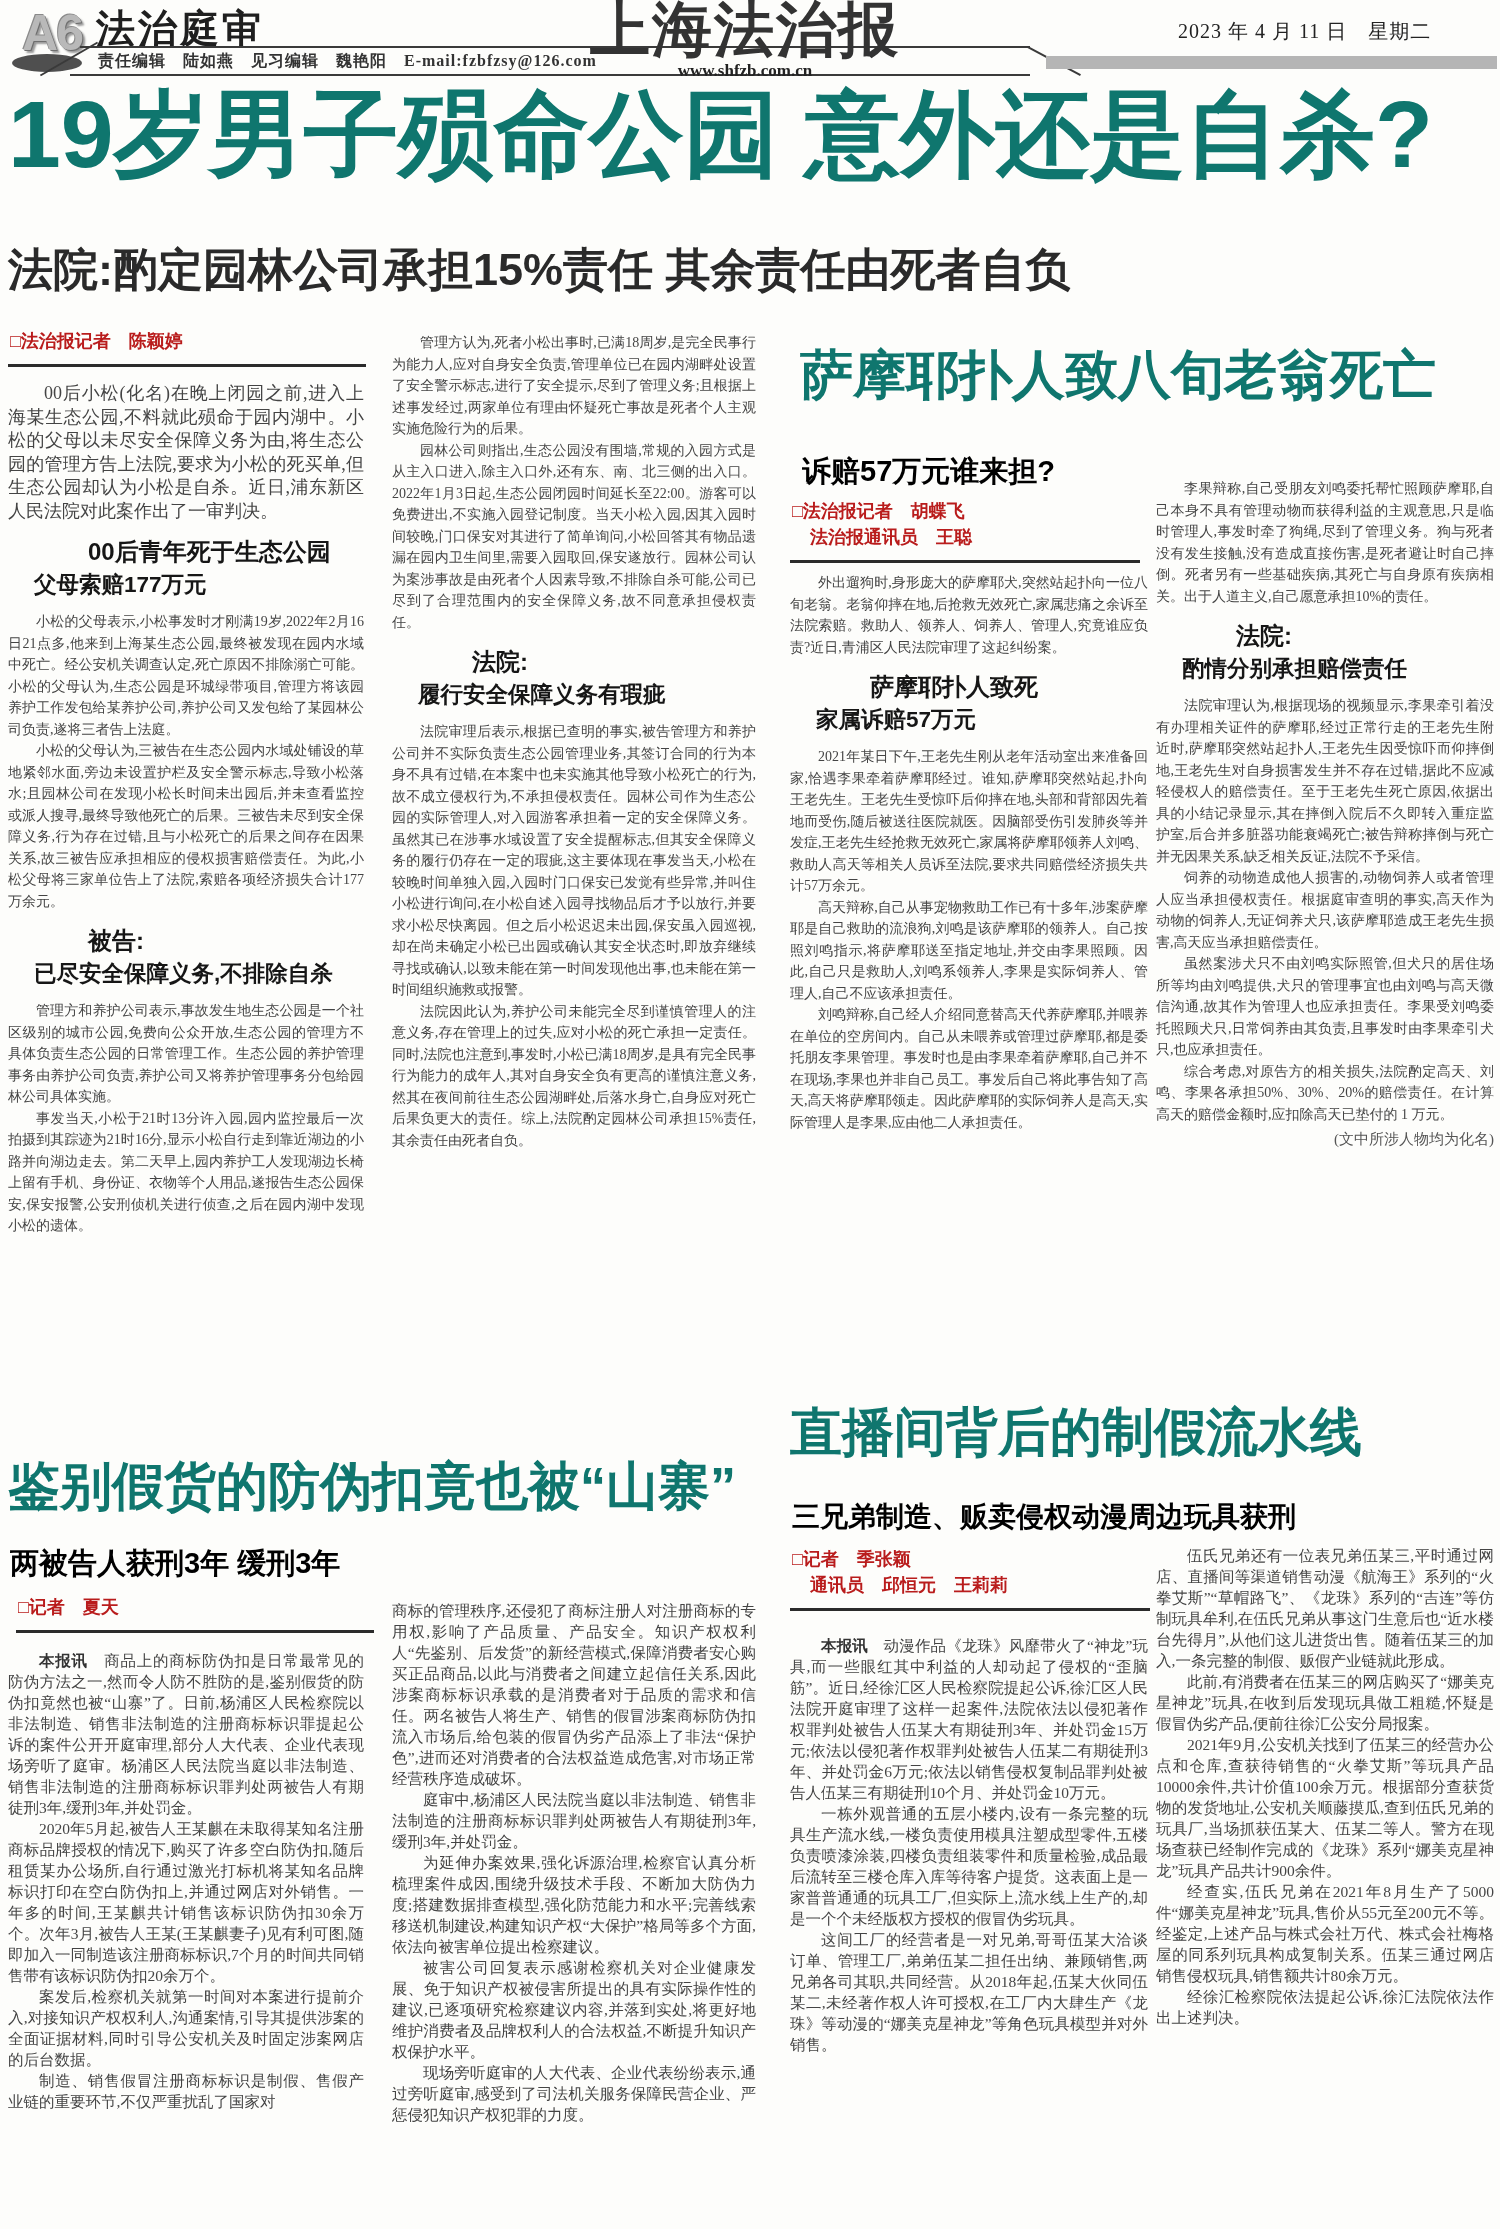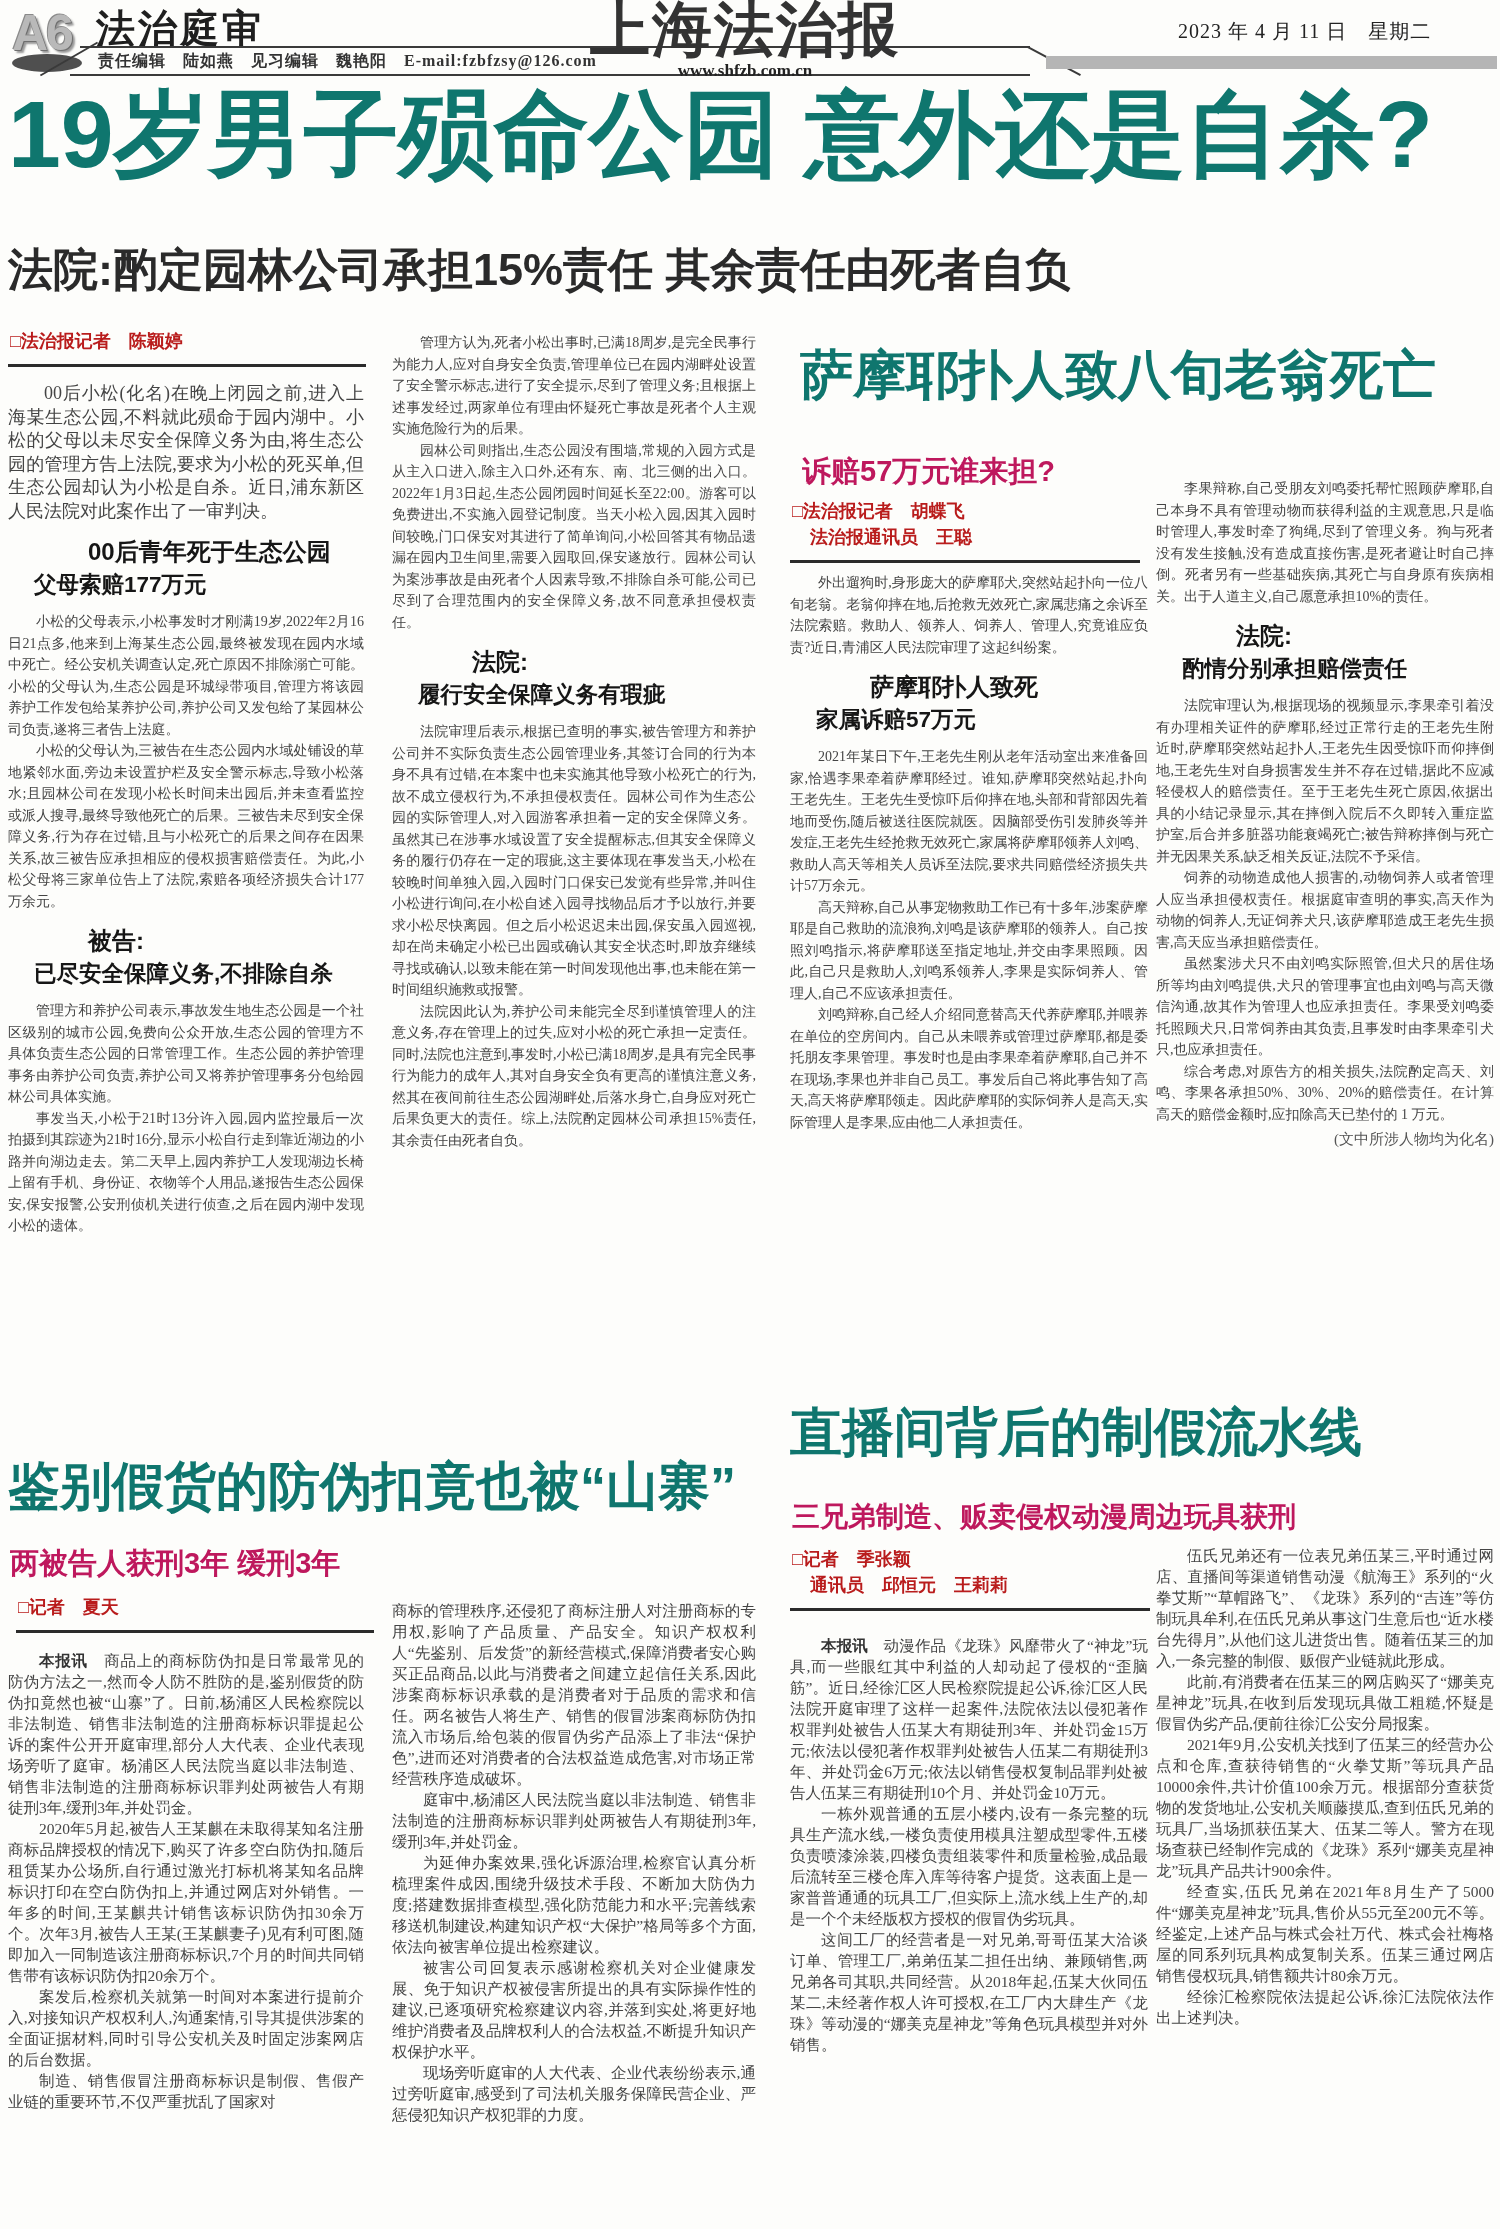--- a/index.html
+++ b/index.html
@@ -12,7 +12,7 @@
   .page{position:relative;width:1500px;height:2229px;background:#fdfdfb;margin:0 auto;
         overflow:hidden;font-family:var(--serif);color:var(--body);}
   
-  .hdr-a6{position:absolute;left:12px;top:4px;width:80px;height:70px;font-family:var(--sans);}
+  .hdr-a6{position:absolute;left:12px;top:4px;width:80px;height:70px;font-family:var(--sans);text-align:center;}
   .hdr-a6 .glyph{font-size:50px;font-weight:900;color:#b9b9b9;letter-spacing:-2px;
         text-shadow:-1px -1px 0 #8a8a8a,1px 1px 0 #6f6f6f,3px 3px 2px #9a9a9a;}
   .hdr-a6 .shadow{position:absolute;left:0px;top:50px;width:70px;height:18px;background:#4f4f4f;border-radius:50%;}

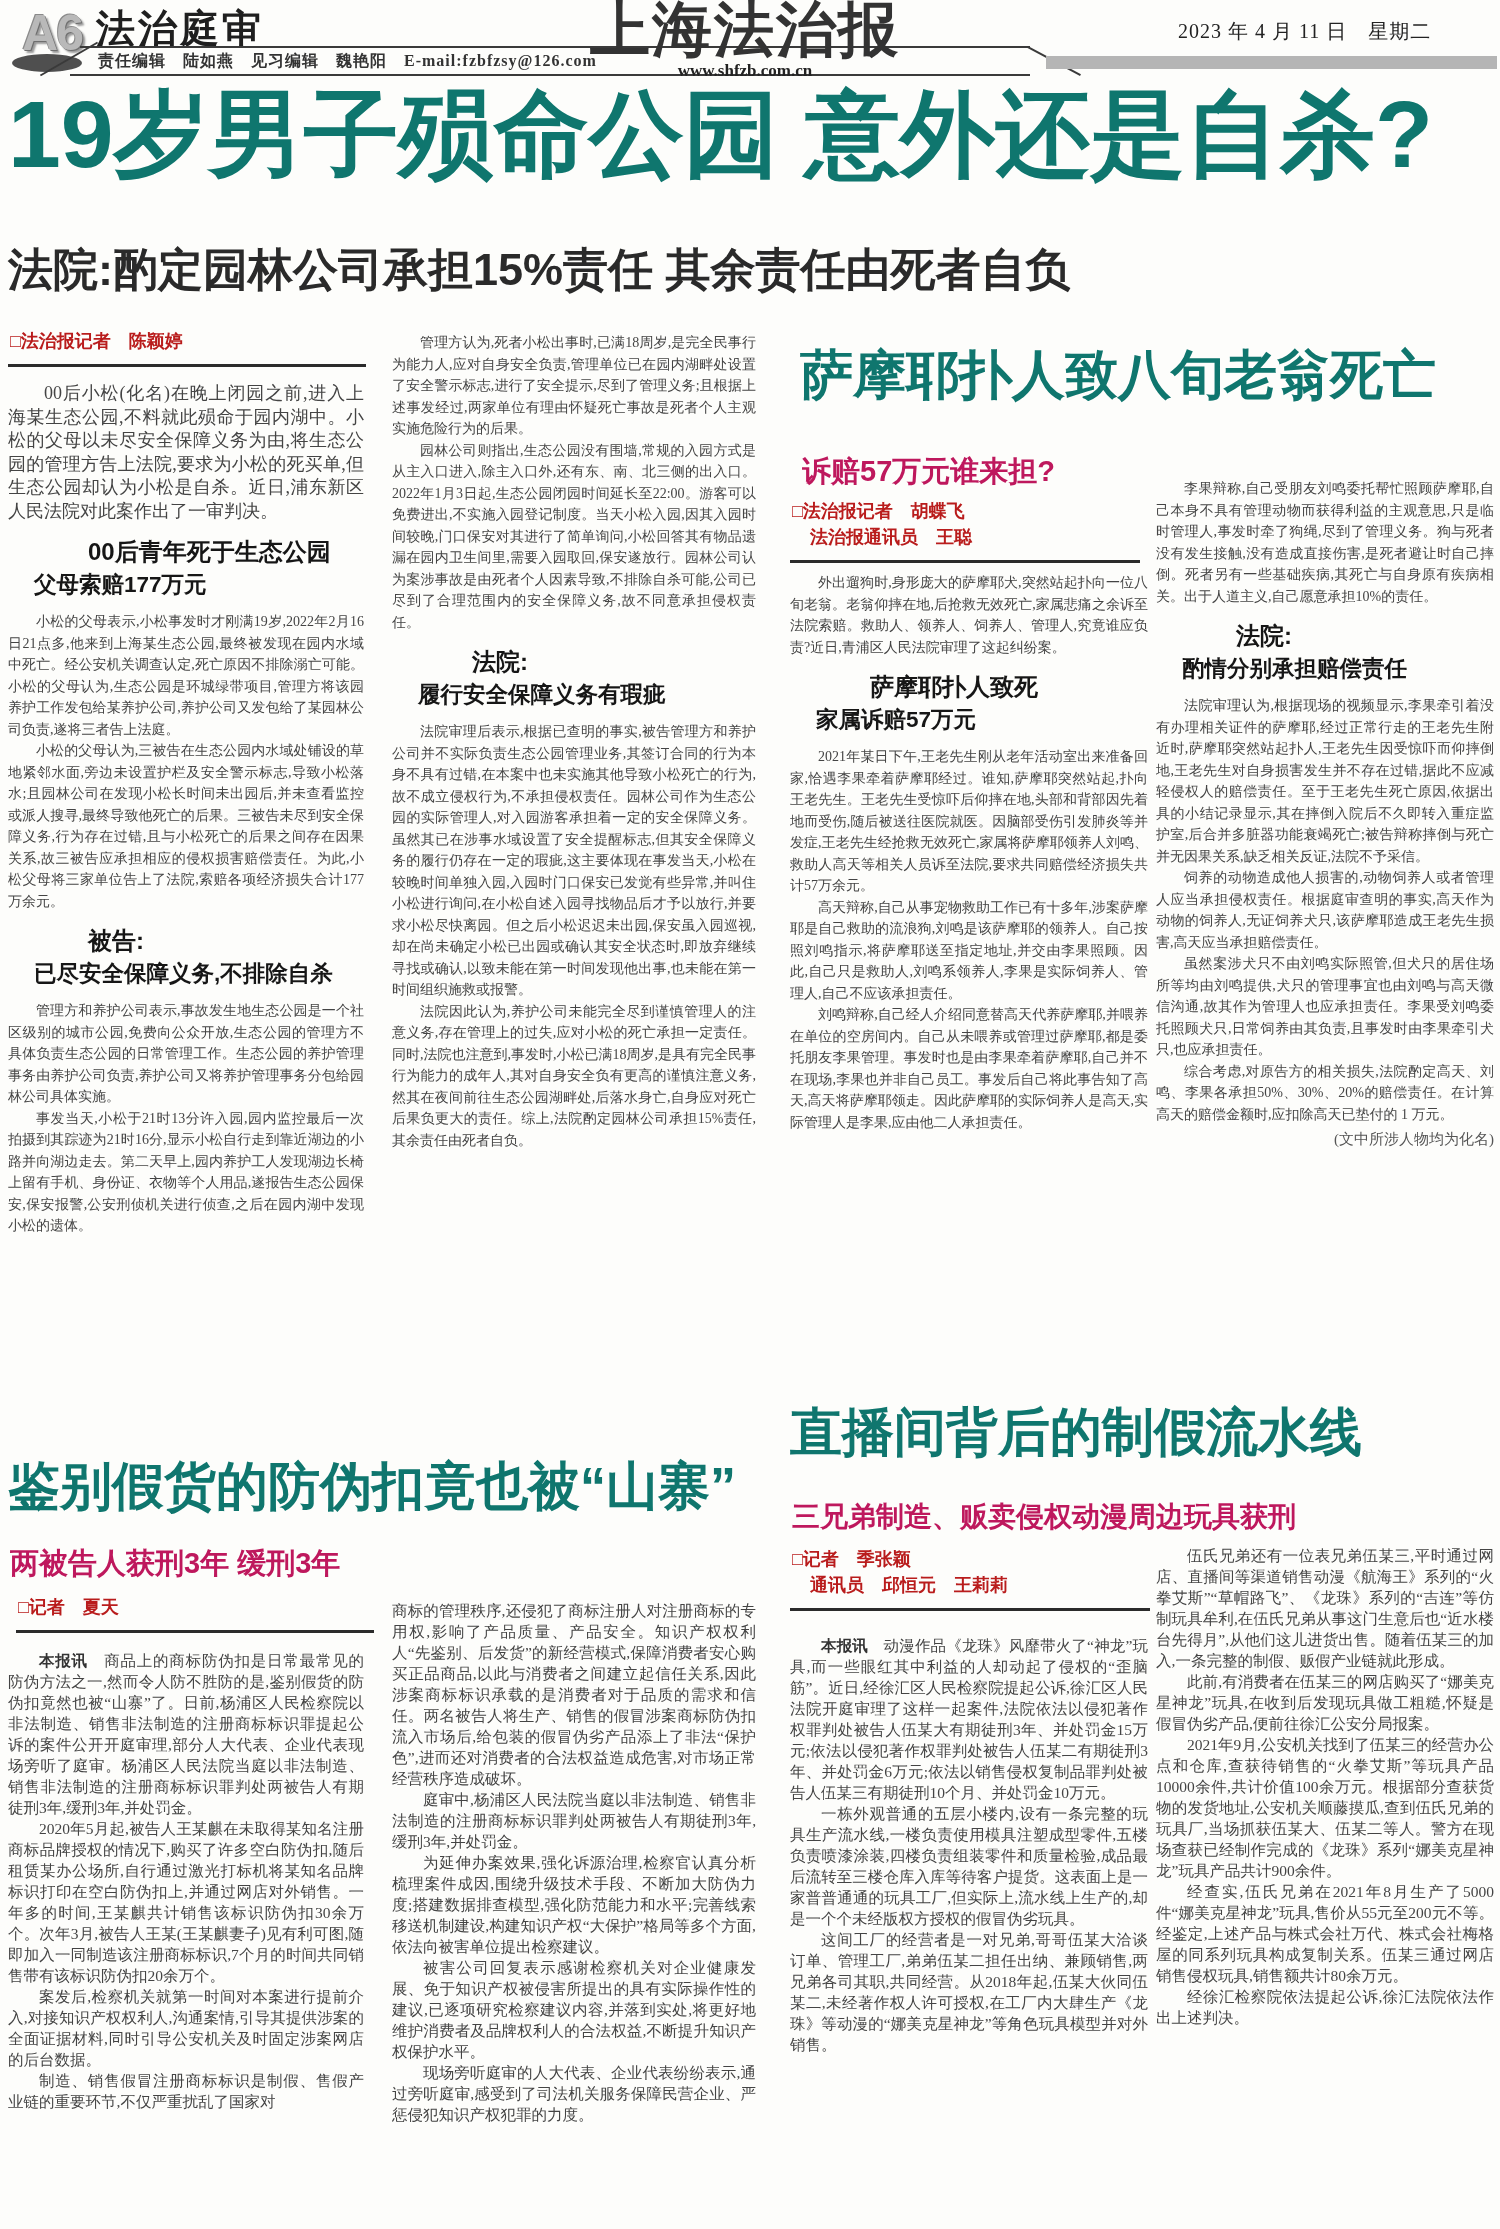--- a/index.html
+++ b/index.html
@@ -35,7 +35,7 @@
   
   .abs{position:absolute;overflow:hidden;}
   .art-headline{font-family:var(--sans);font-weight:800;color:#0f766e;margin:0;white-space:nowrap;}
-  .art-subhead{font-family:var(--sans);font-weight:700;color:#be185d;white-space:nowrap;}
+  .art-subhead{font-family:var(--sans);font-weight:700;color:#000000;white-space:nowrap;}
   .byline{font-family:var(--sans);font-weight:700;font-size:18px;color:#b91c1c;
           border-bottom:3px solid #2b2b2b;padding:0 0 10px 2px;line-height:26px;}
   .colbox .p{font-size:14px;line-height:21.5px;text-align:justify;text-indent:2em;margin:0;color:var(--body);}

